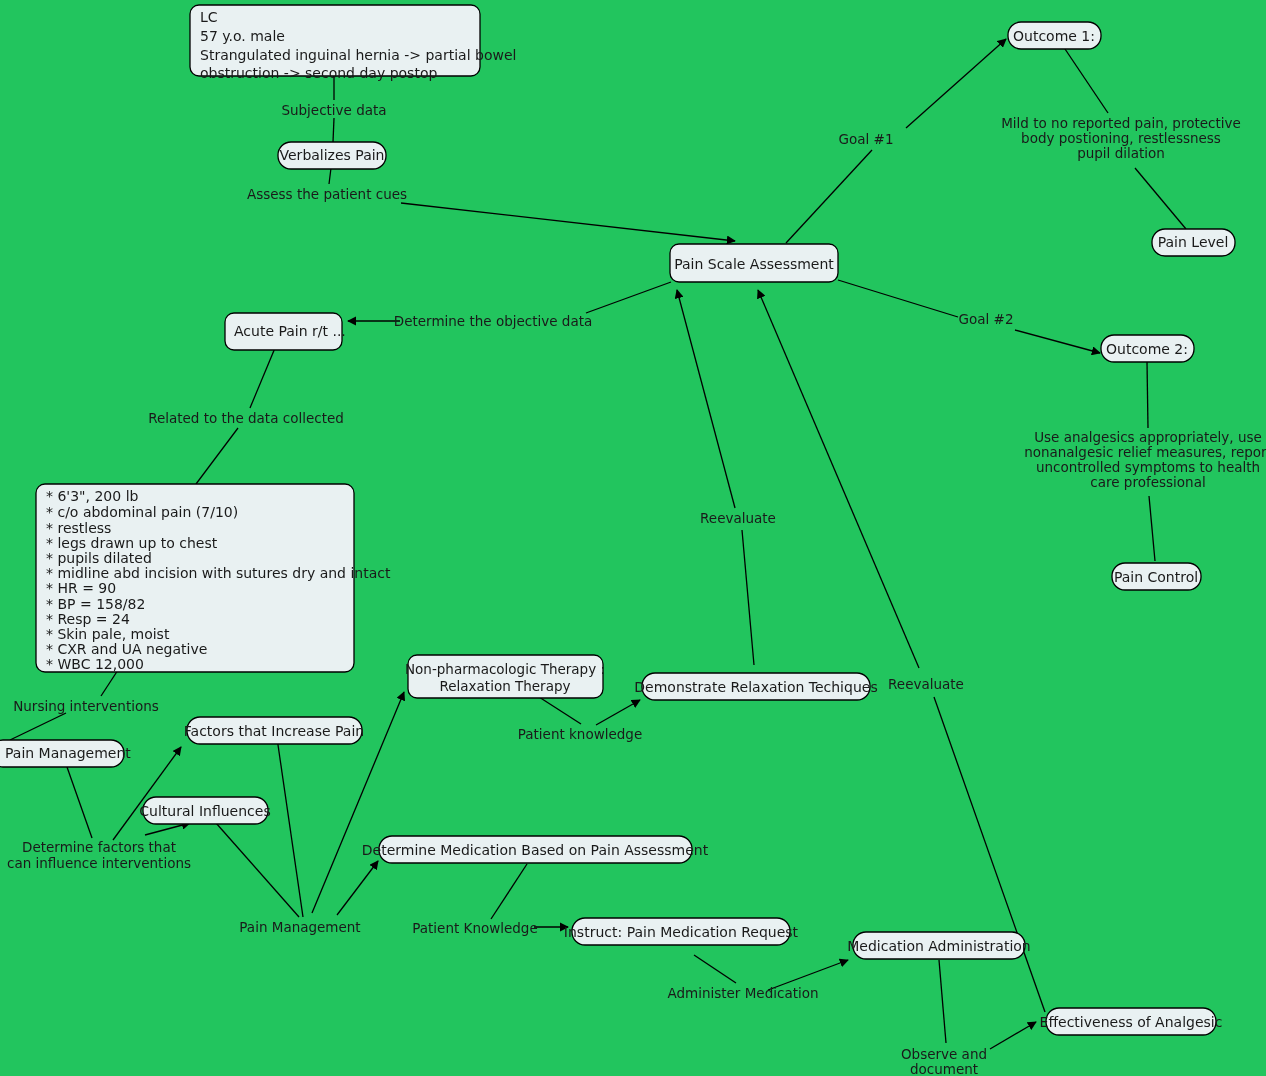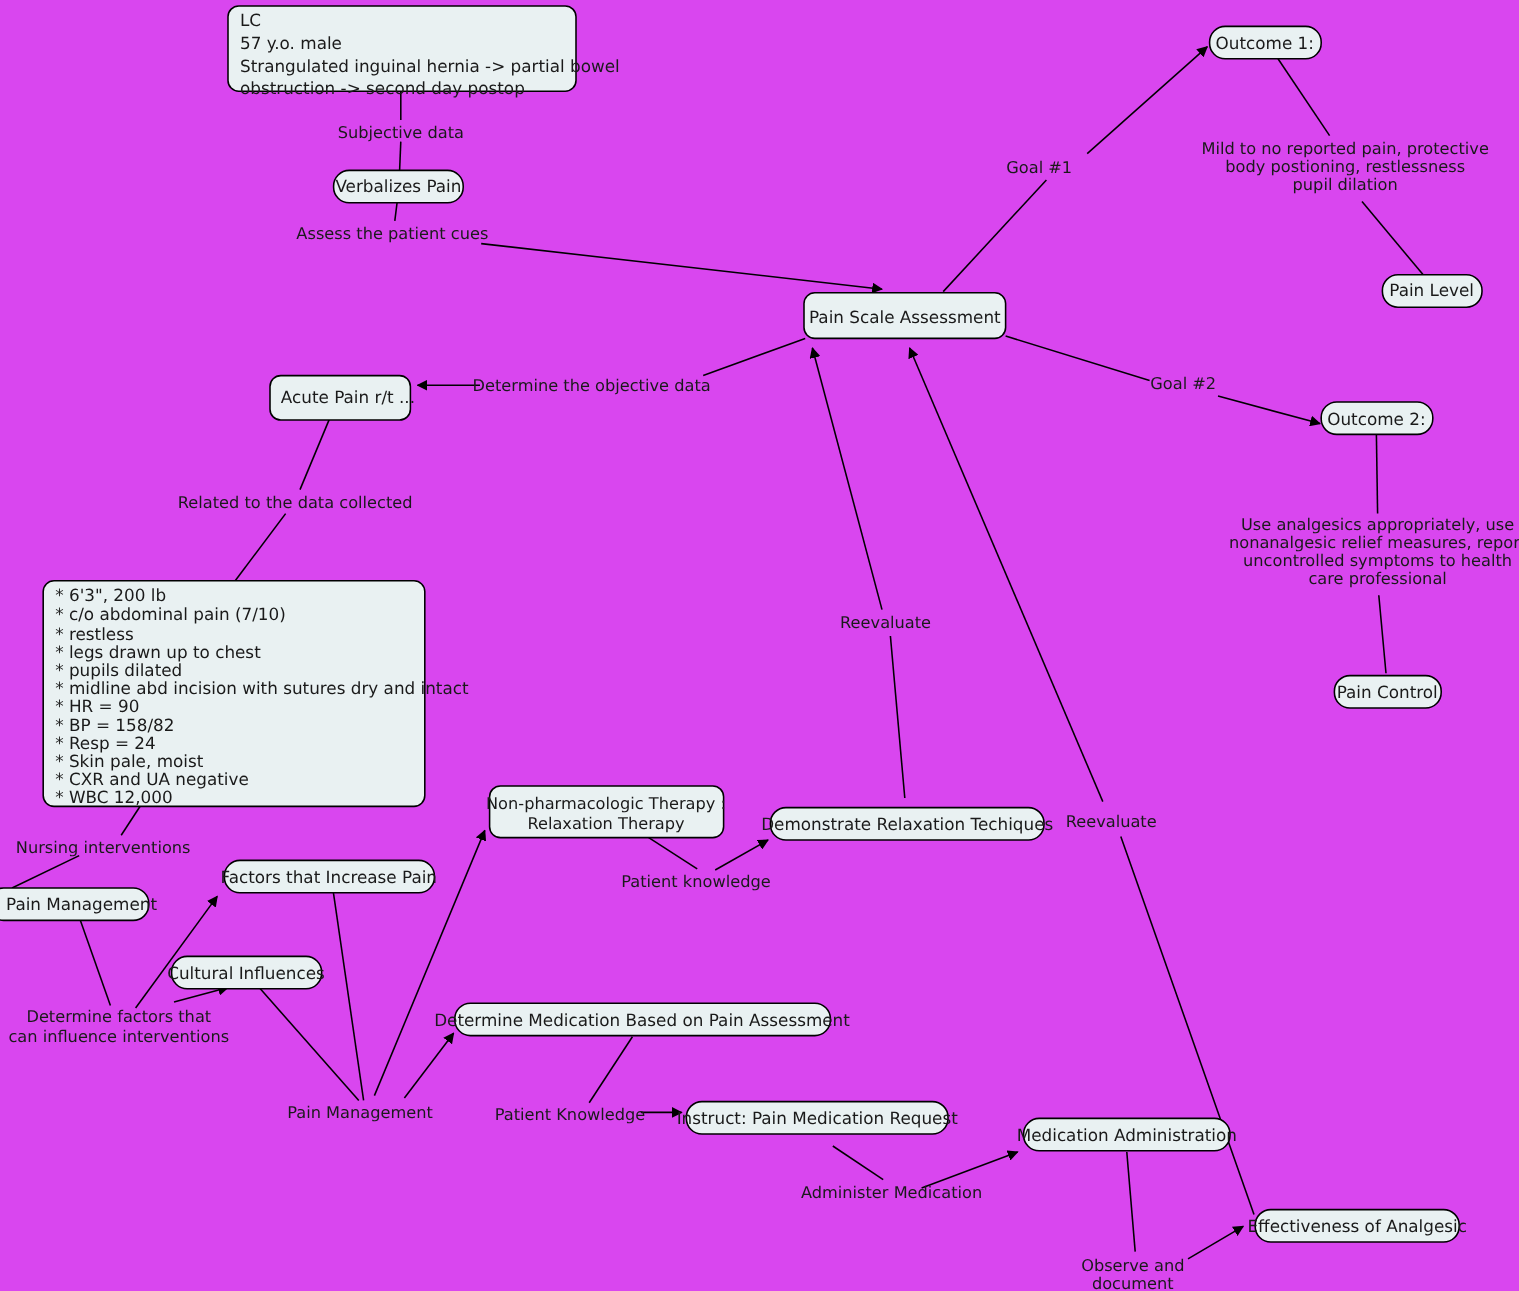--- a/index.html
+++ b/index.html
@@ -14,7 +14,7 @@
     position: relative;
     width: 1266px;
     height: 1076px;
-    background: #d946ef;
+    background: #22c55e;
     overflow: hidden;
   }
   svg.map {

